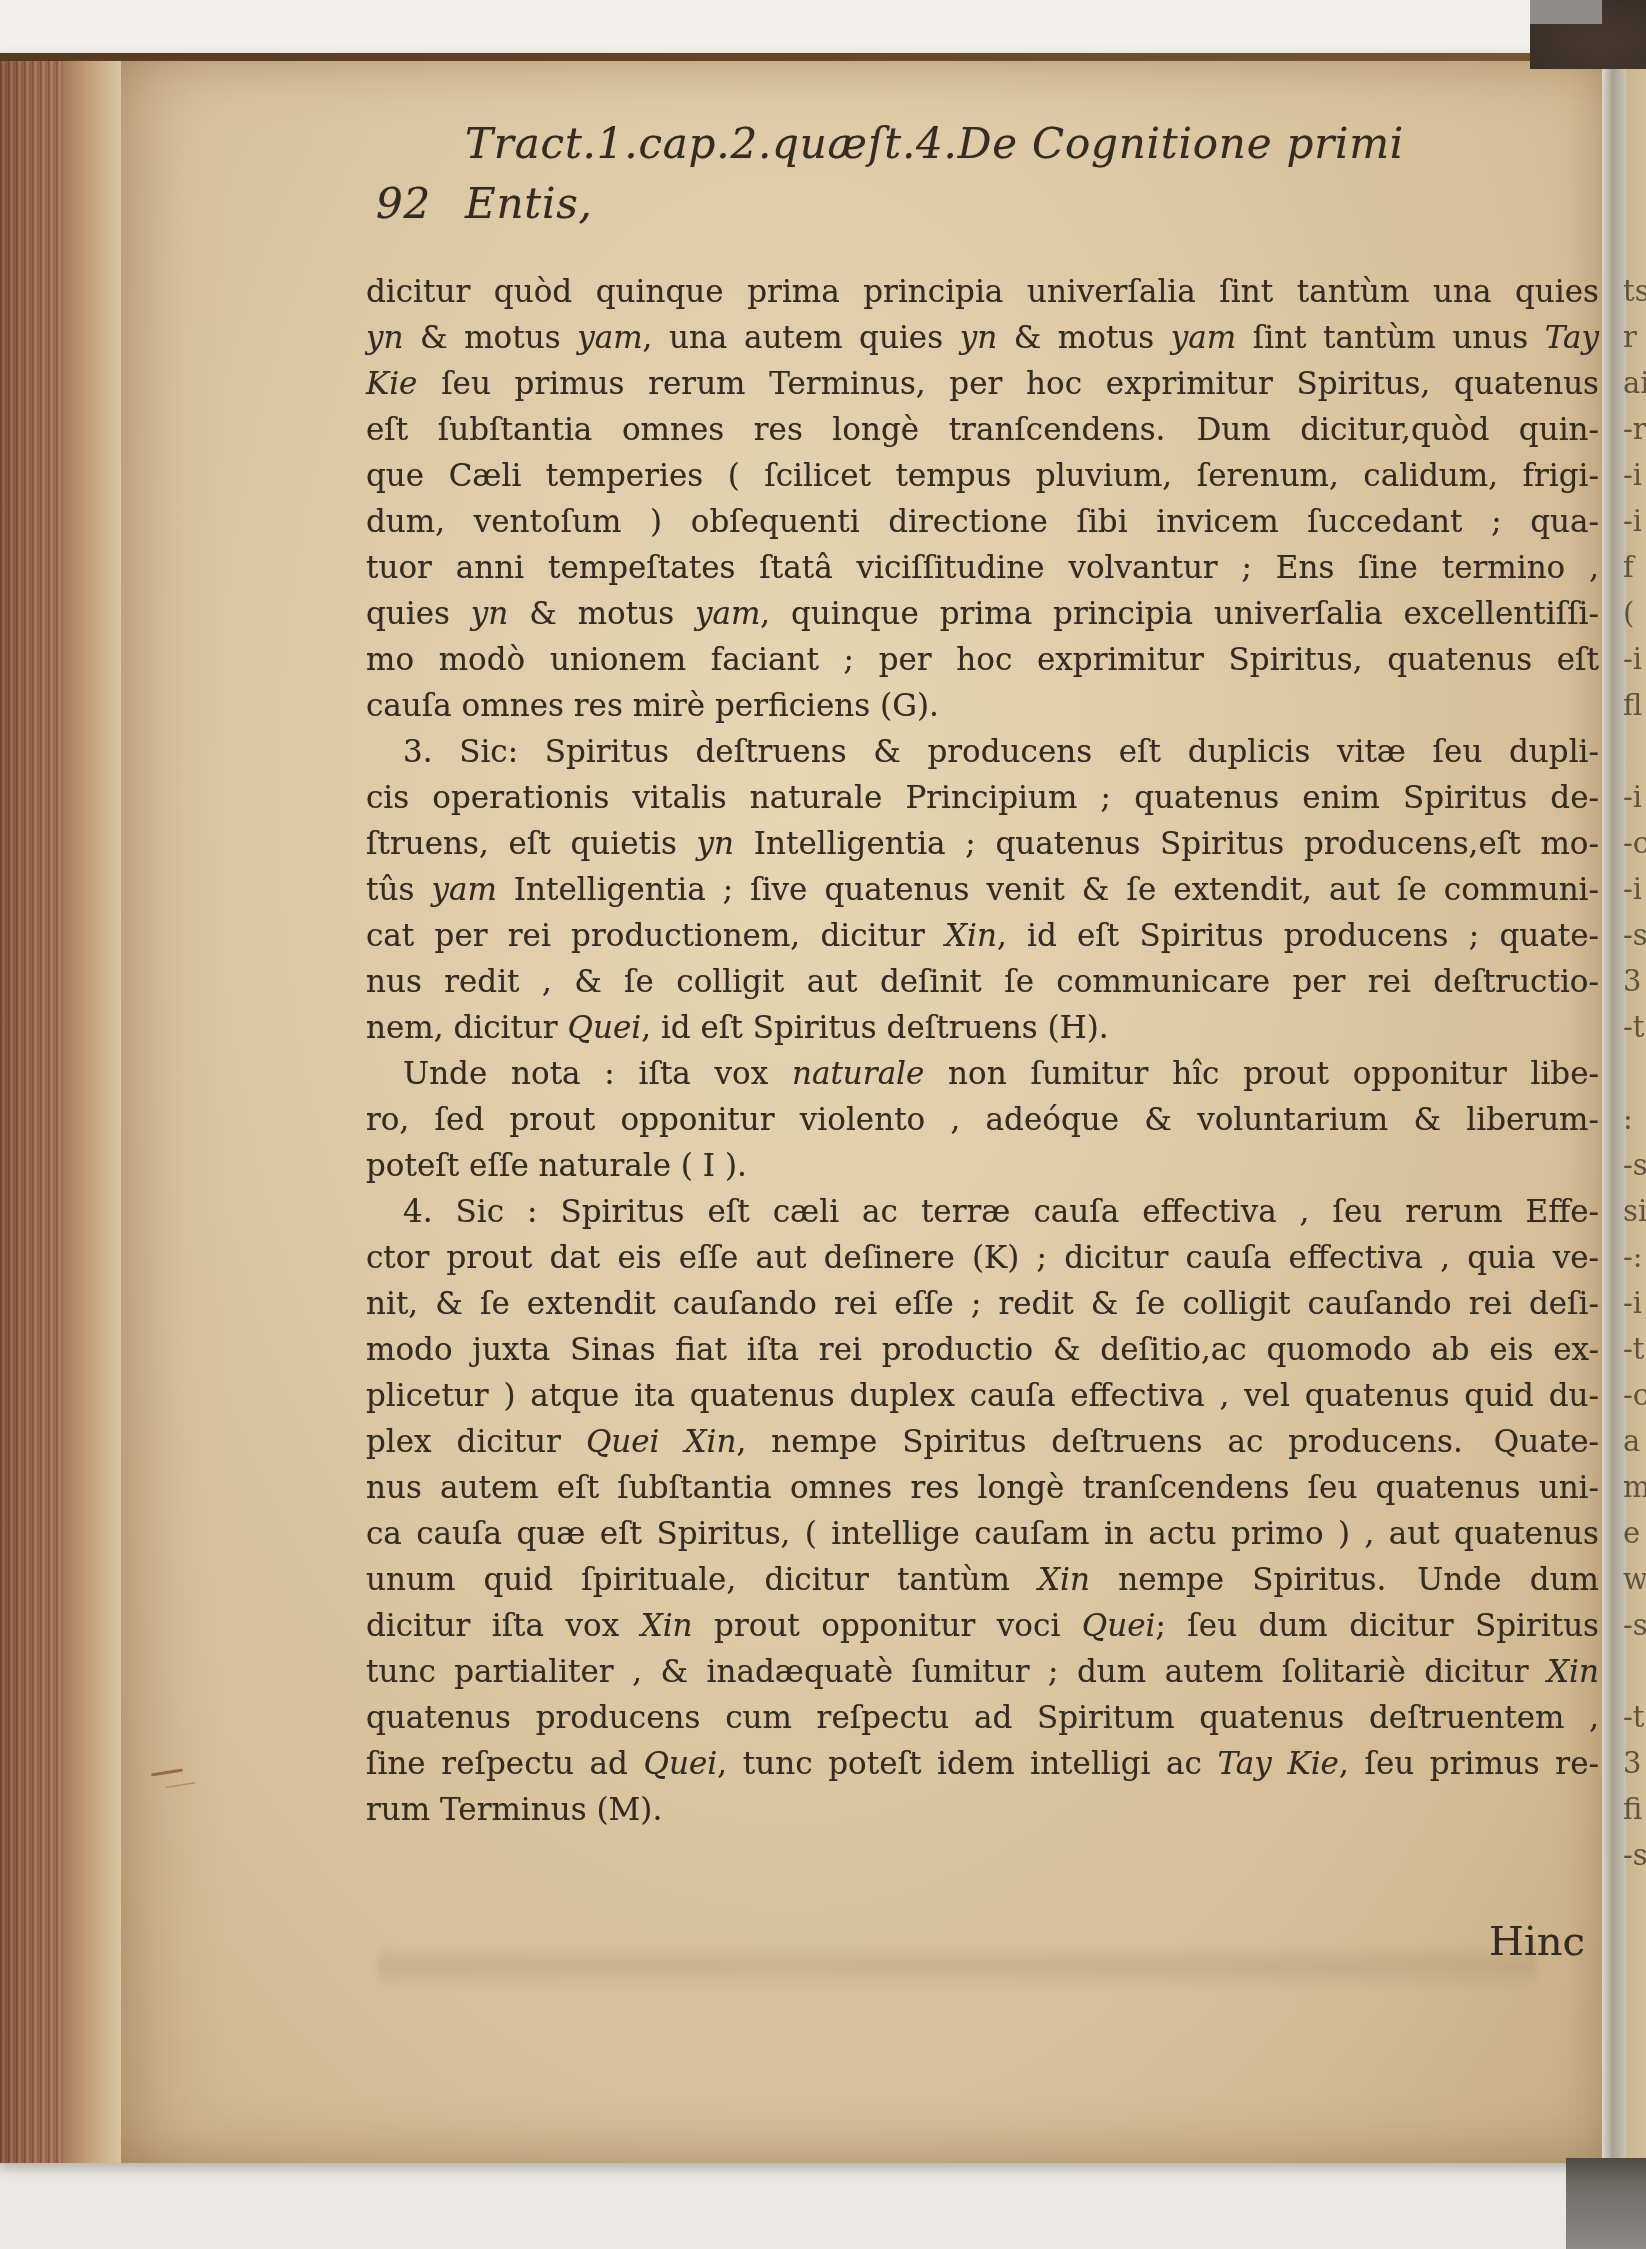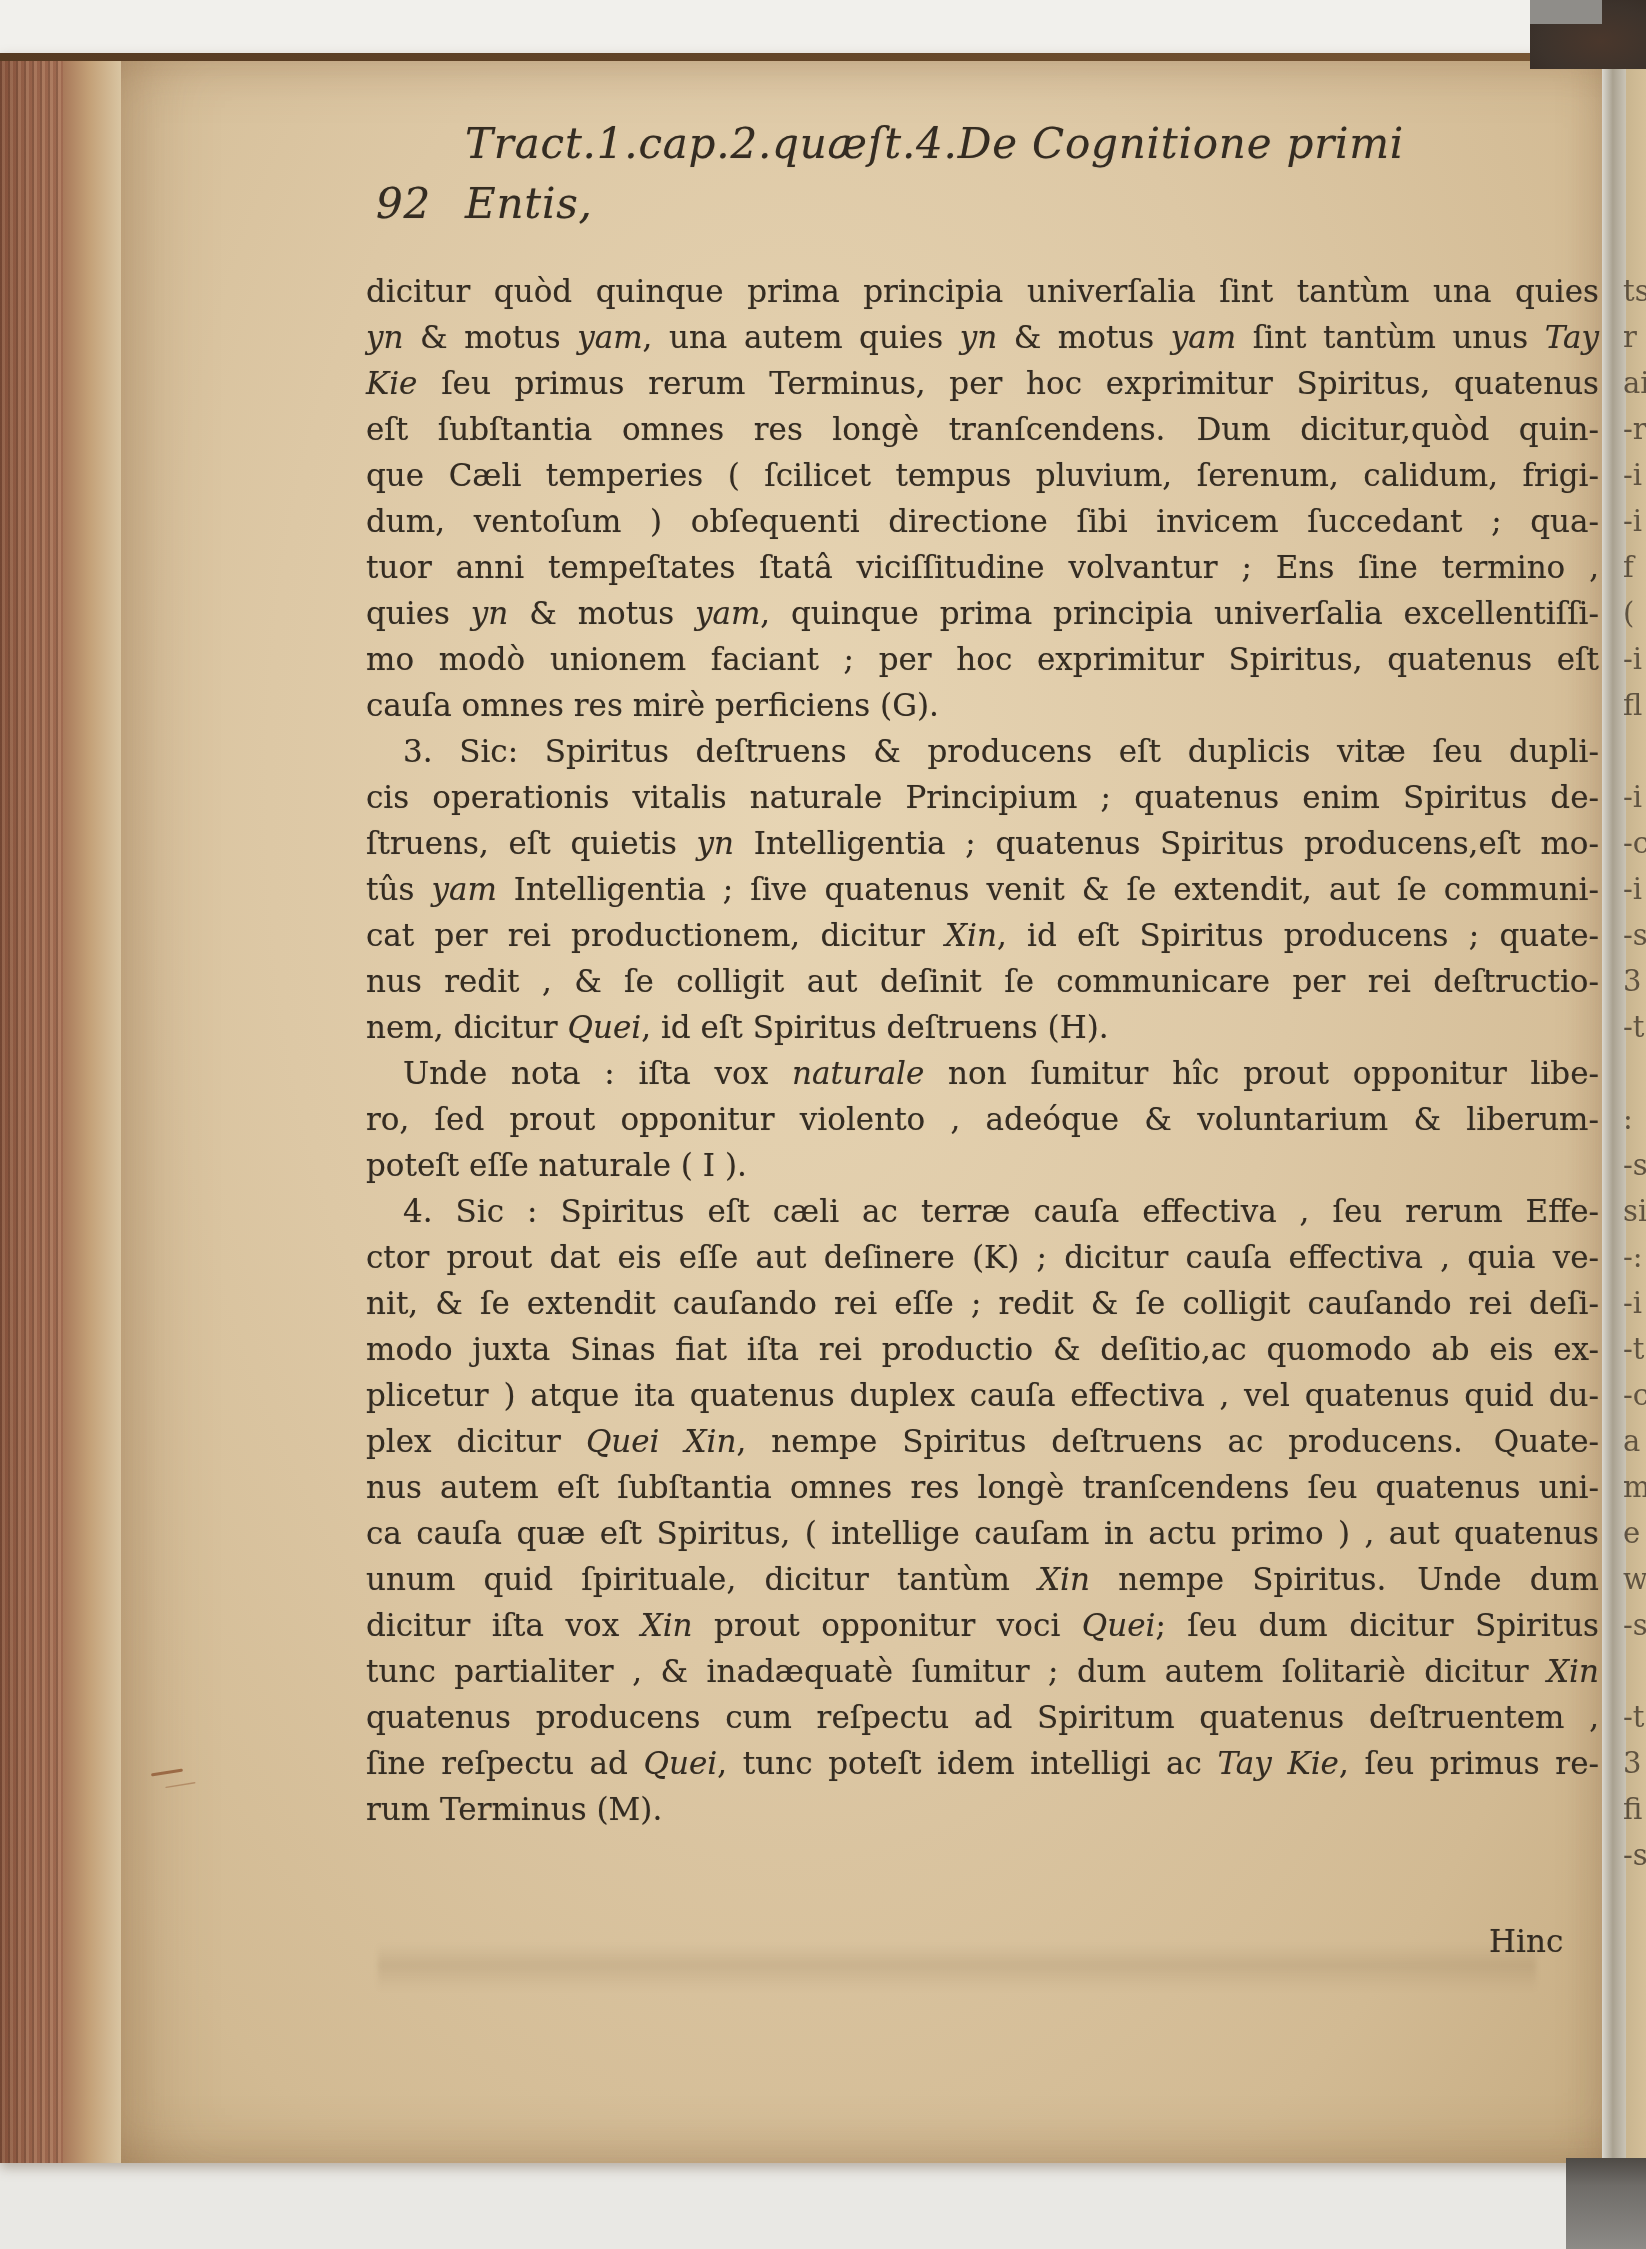--- a/index.html
+++ b/index.html
@@ -89,7 +89,7 @@
   .line i{font-style:italic;}
   .catchword{
     position:absolute;left:1489px;top:1922px;
-    font-size:31px;line-height:39px;
+    font-size:40px;line-height:39px;
     text-shadow:0 0 0.8px rgba(52,44,34,.4);
   }
   

